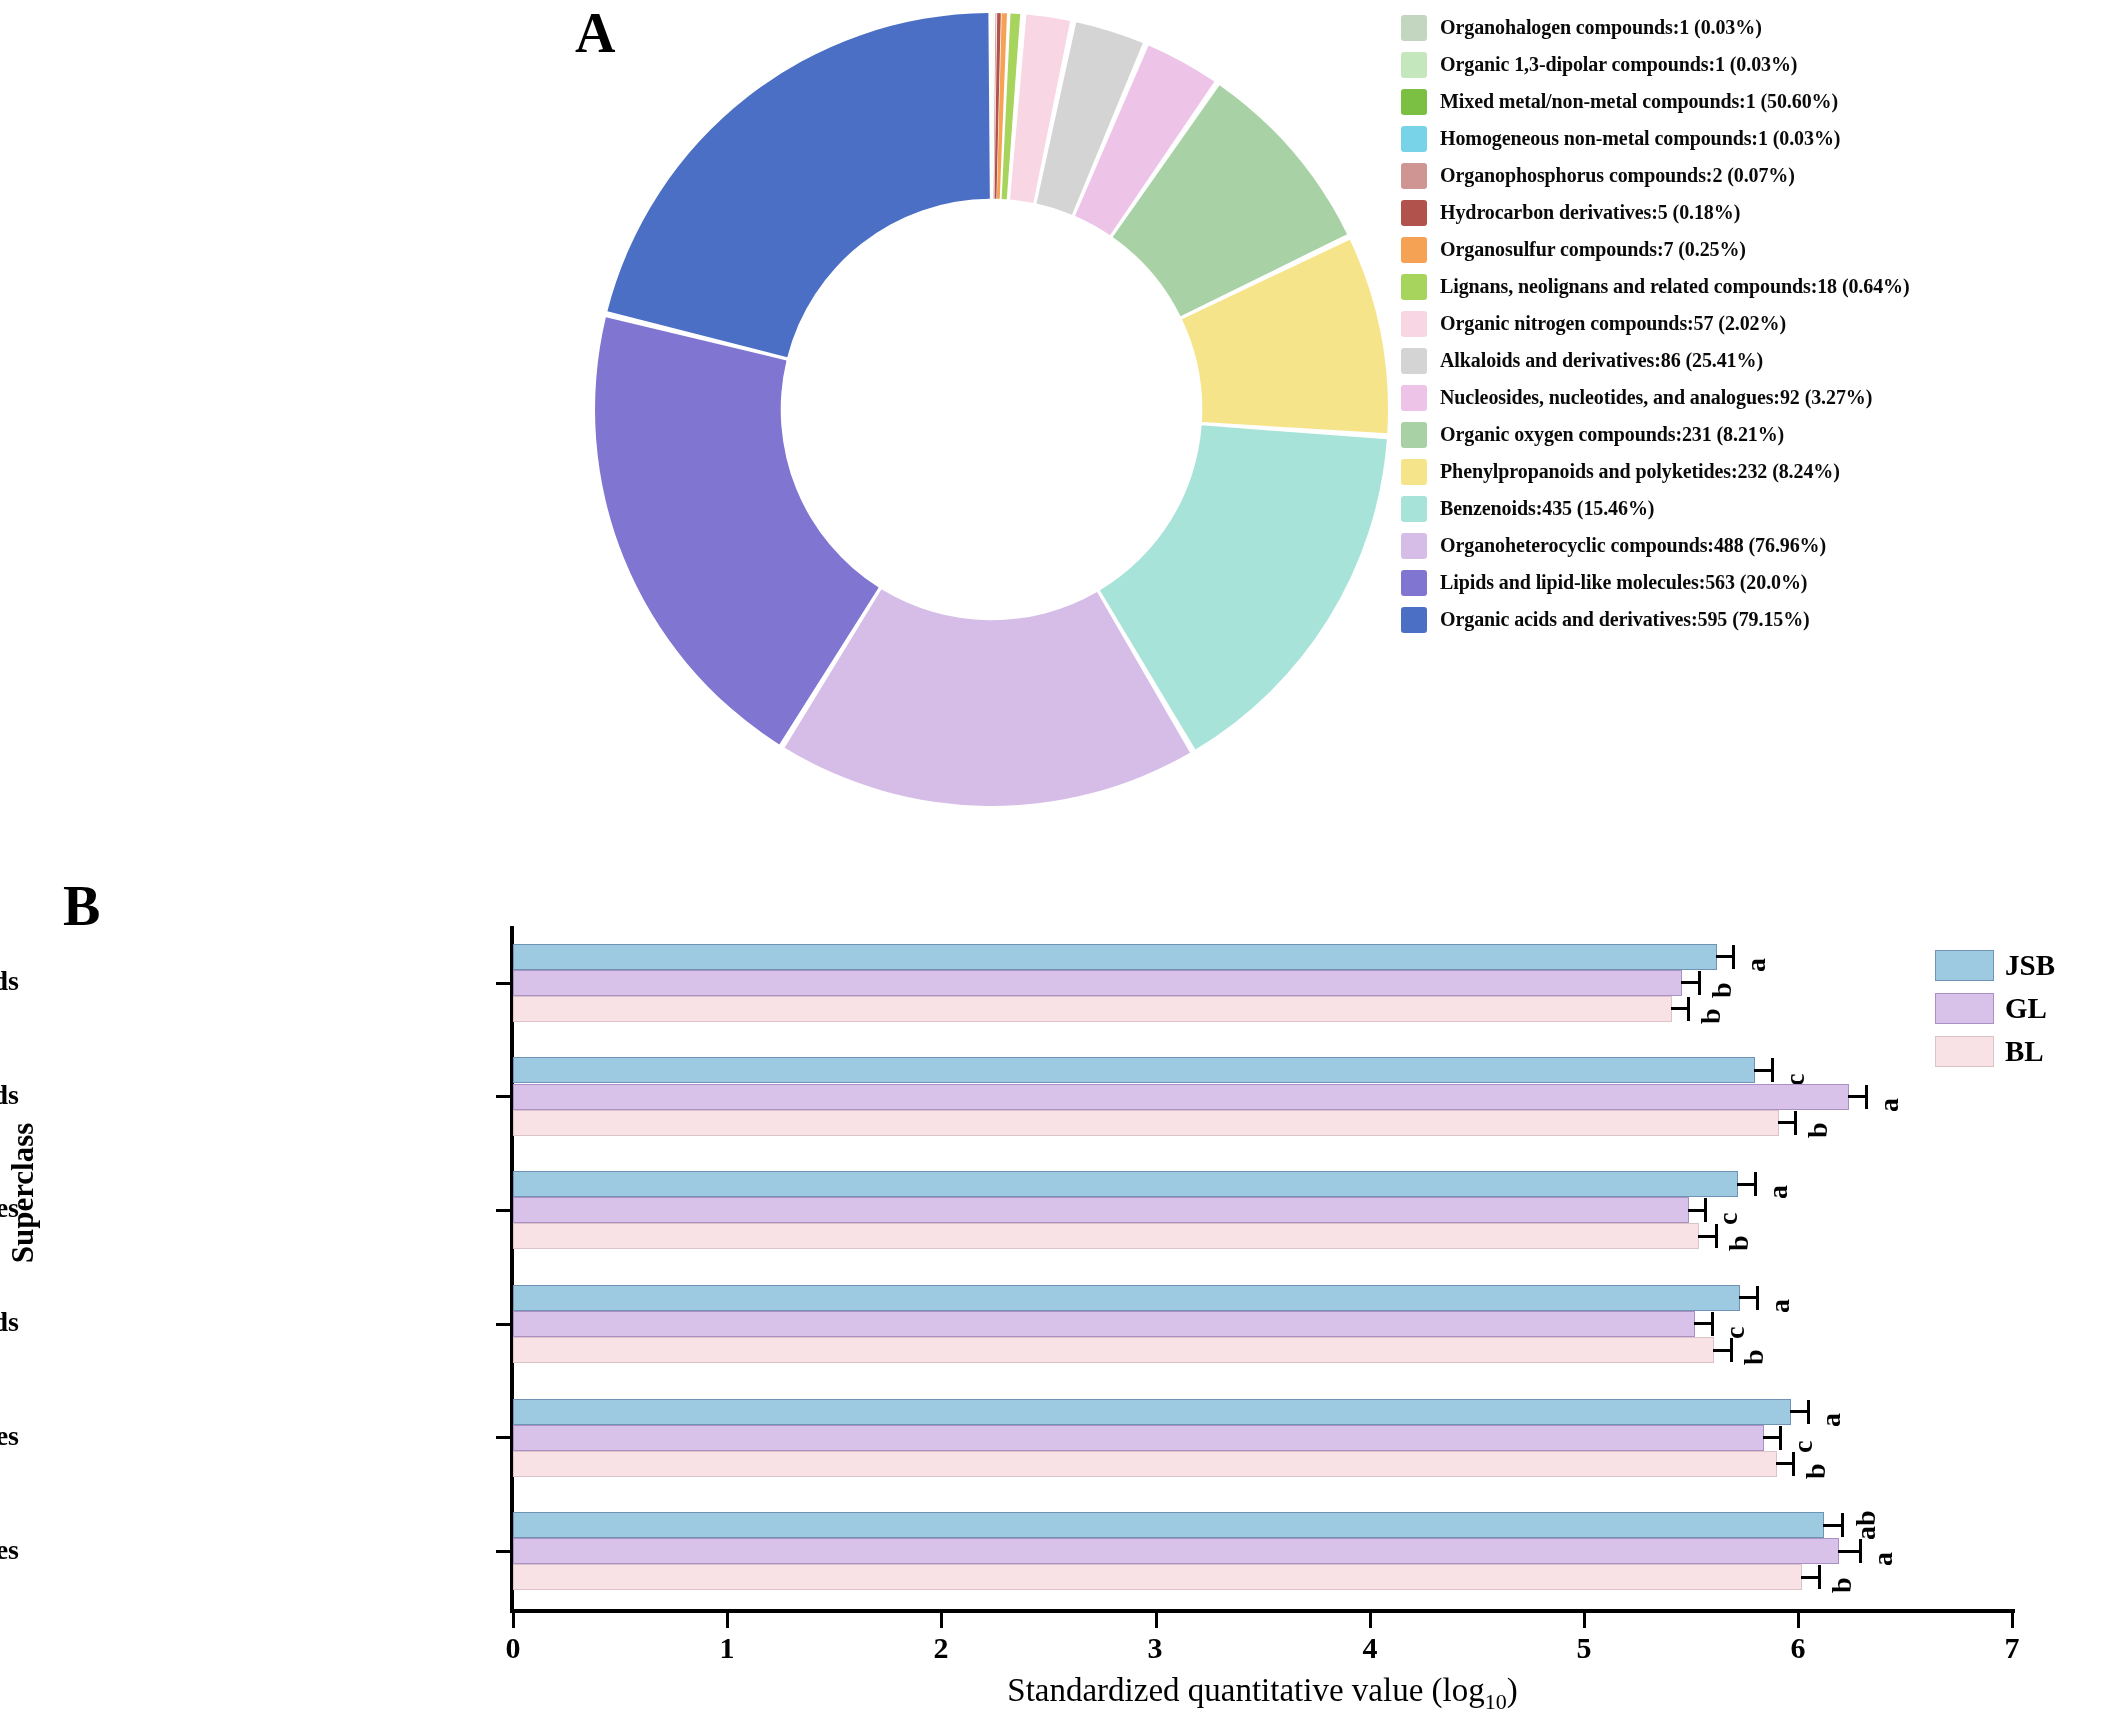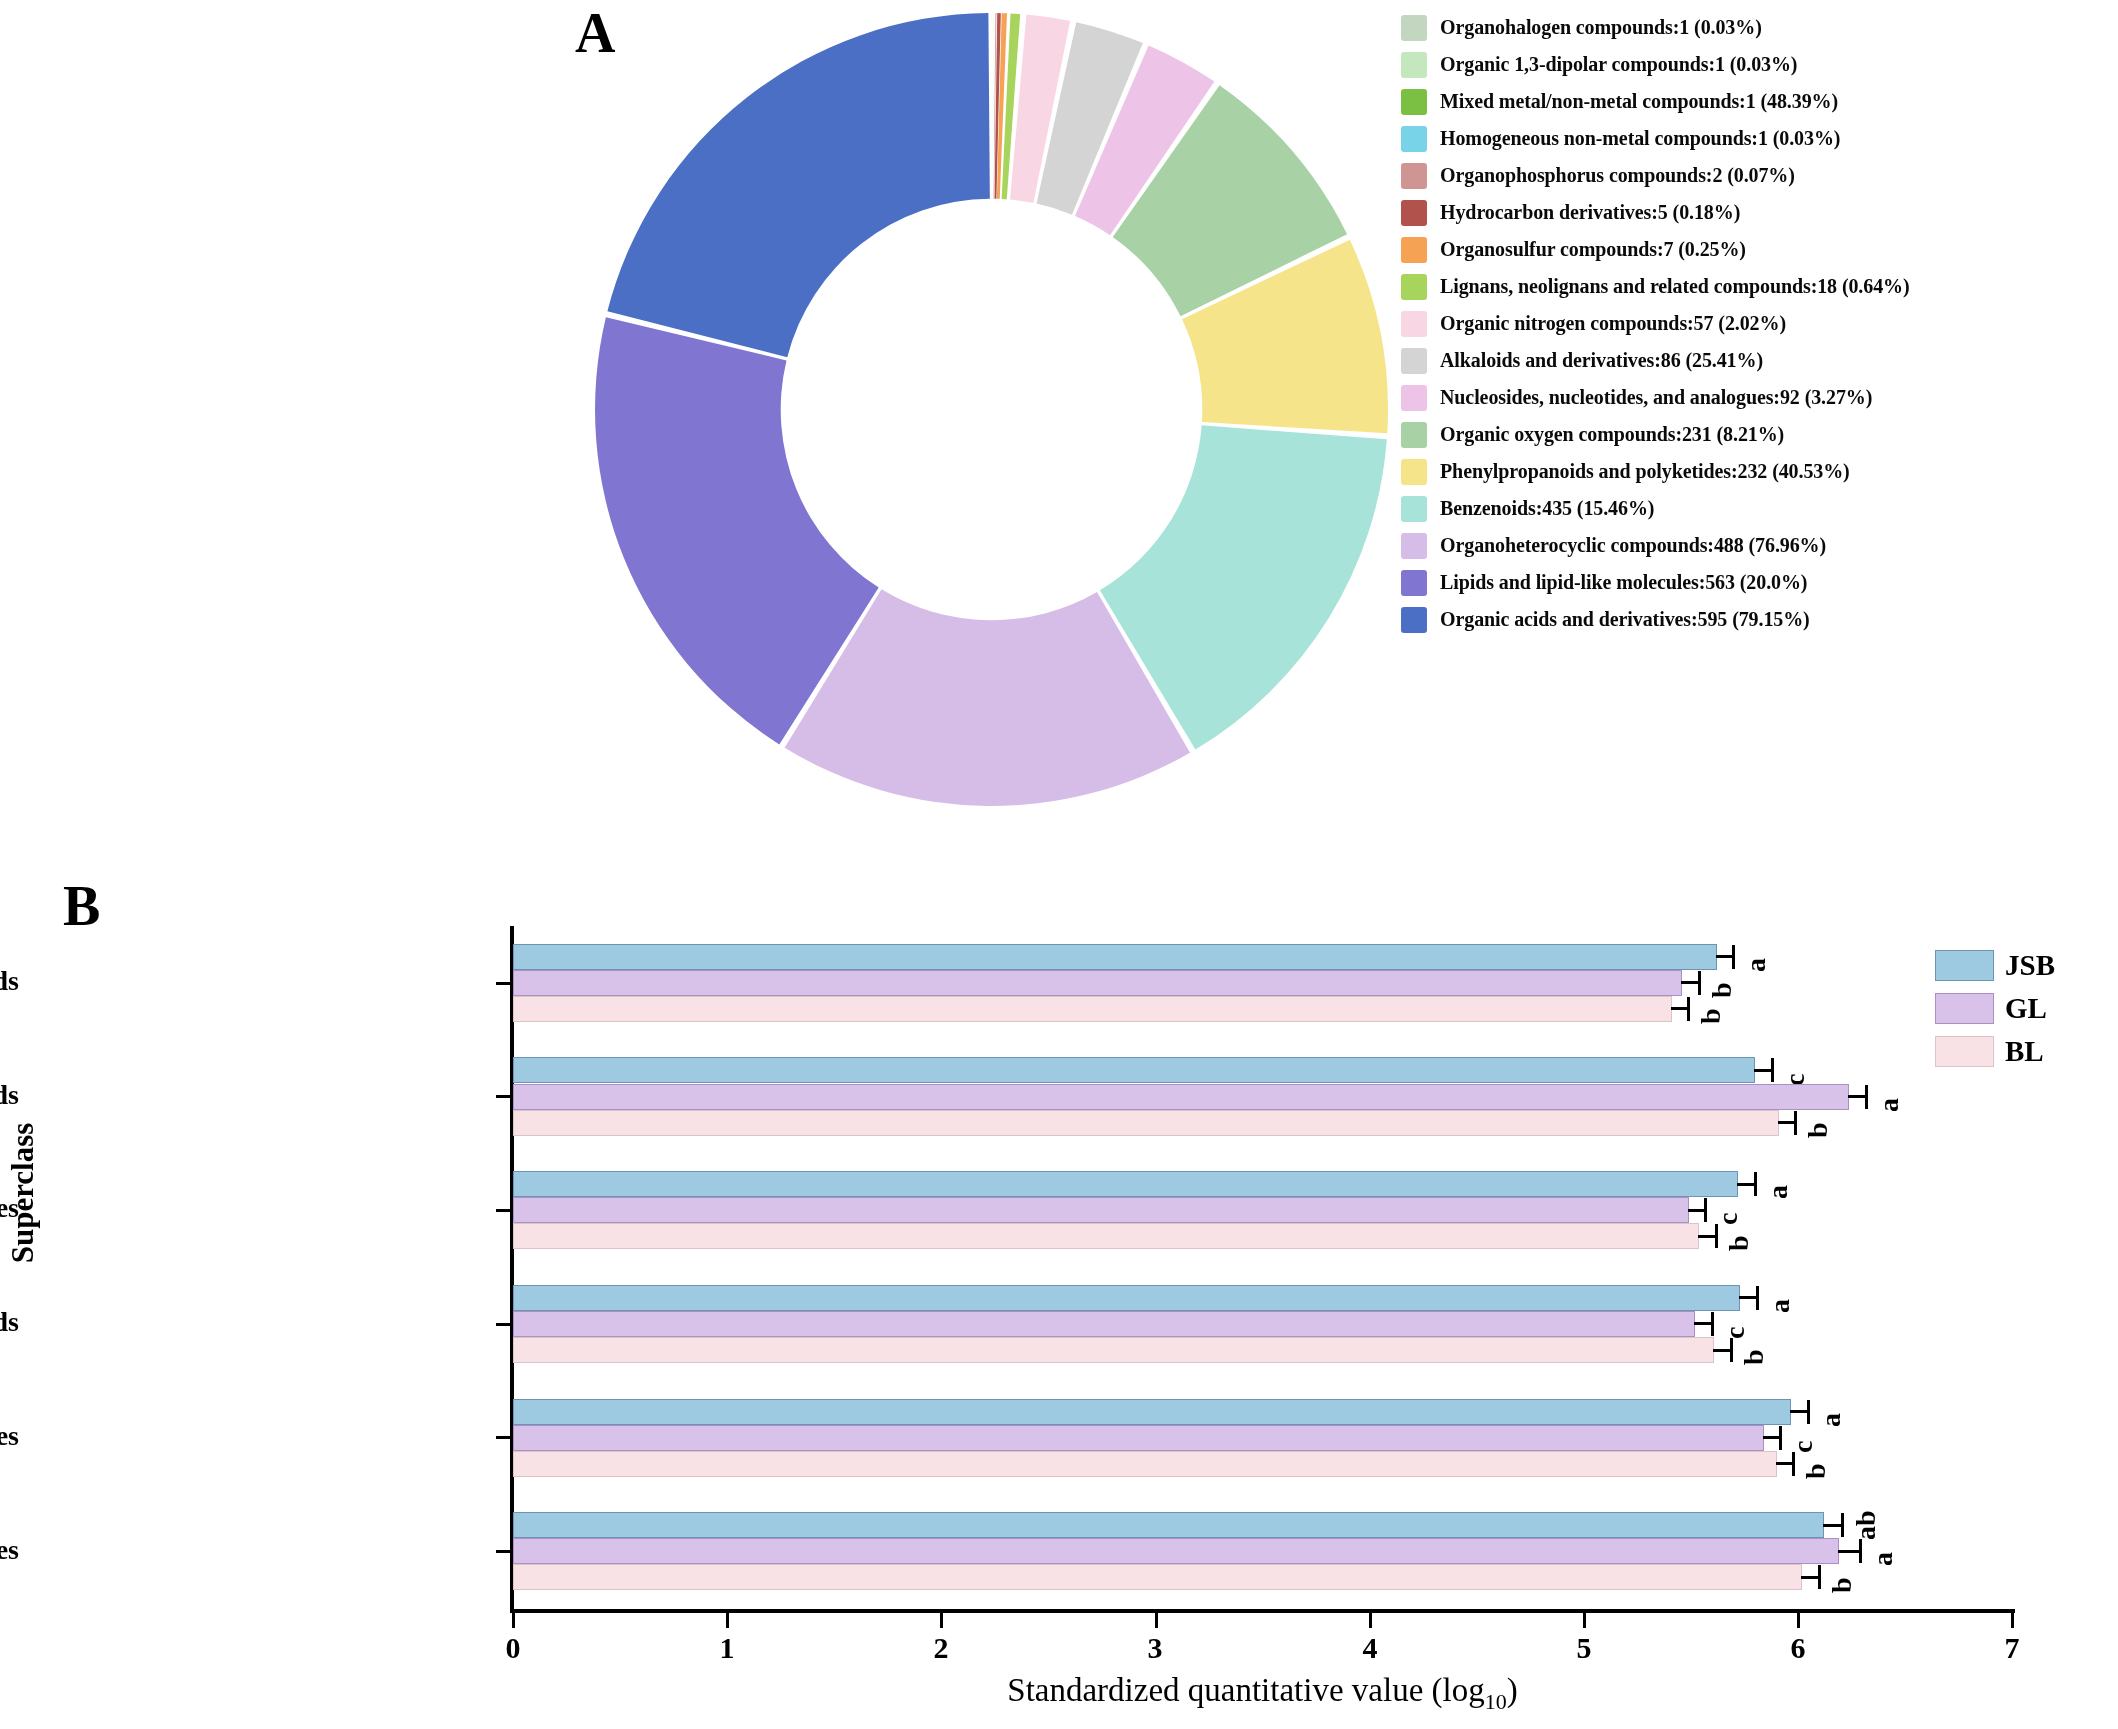--- a/index.html
+++ b/index.html
@@ -101,7 +101,7 @@
       </div>
       <div class="leg-row">
         <span class="leg-sw" style="background: rgb(124, 192, 67);"></span>
-        <span class="leg-tx">Mixed metal/non-metal compounds:1 (48.39%)</span>
+        <span class="leg-tx">Mixed metal/non-metal compounds:1 (50.60%)</span>
       </div>
       <div class="leg-row">
         <span class="leg-sw" style="background: rgb(121, 211, 232);"></span>

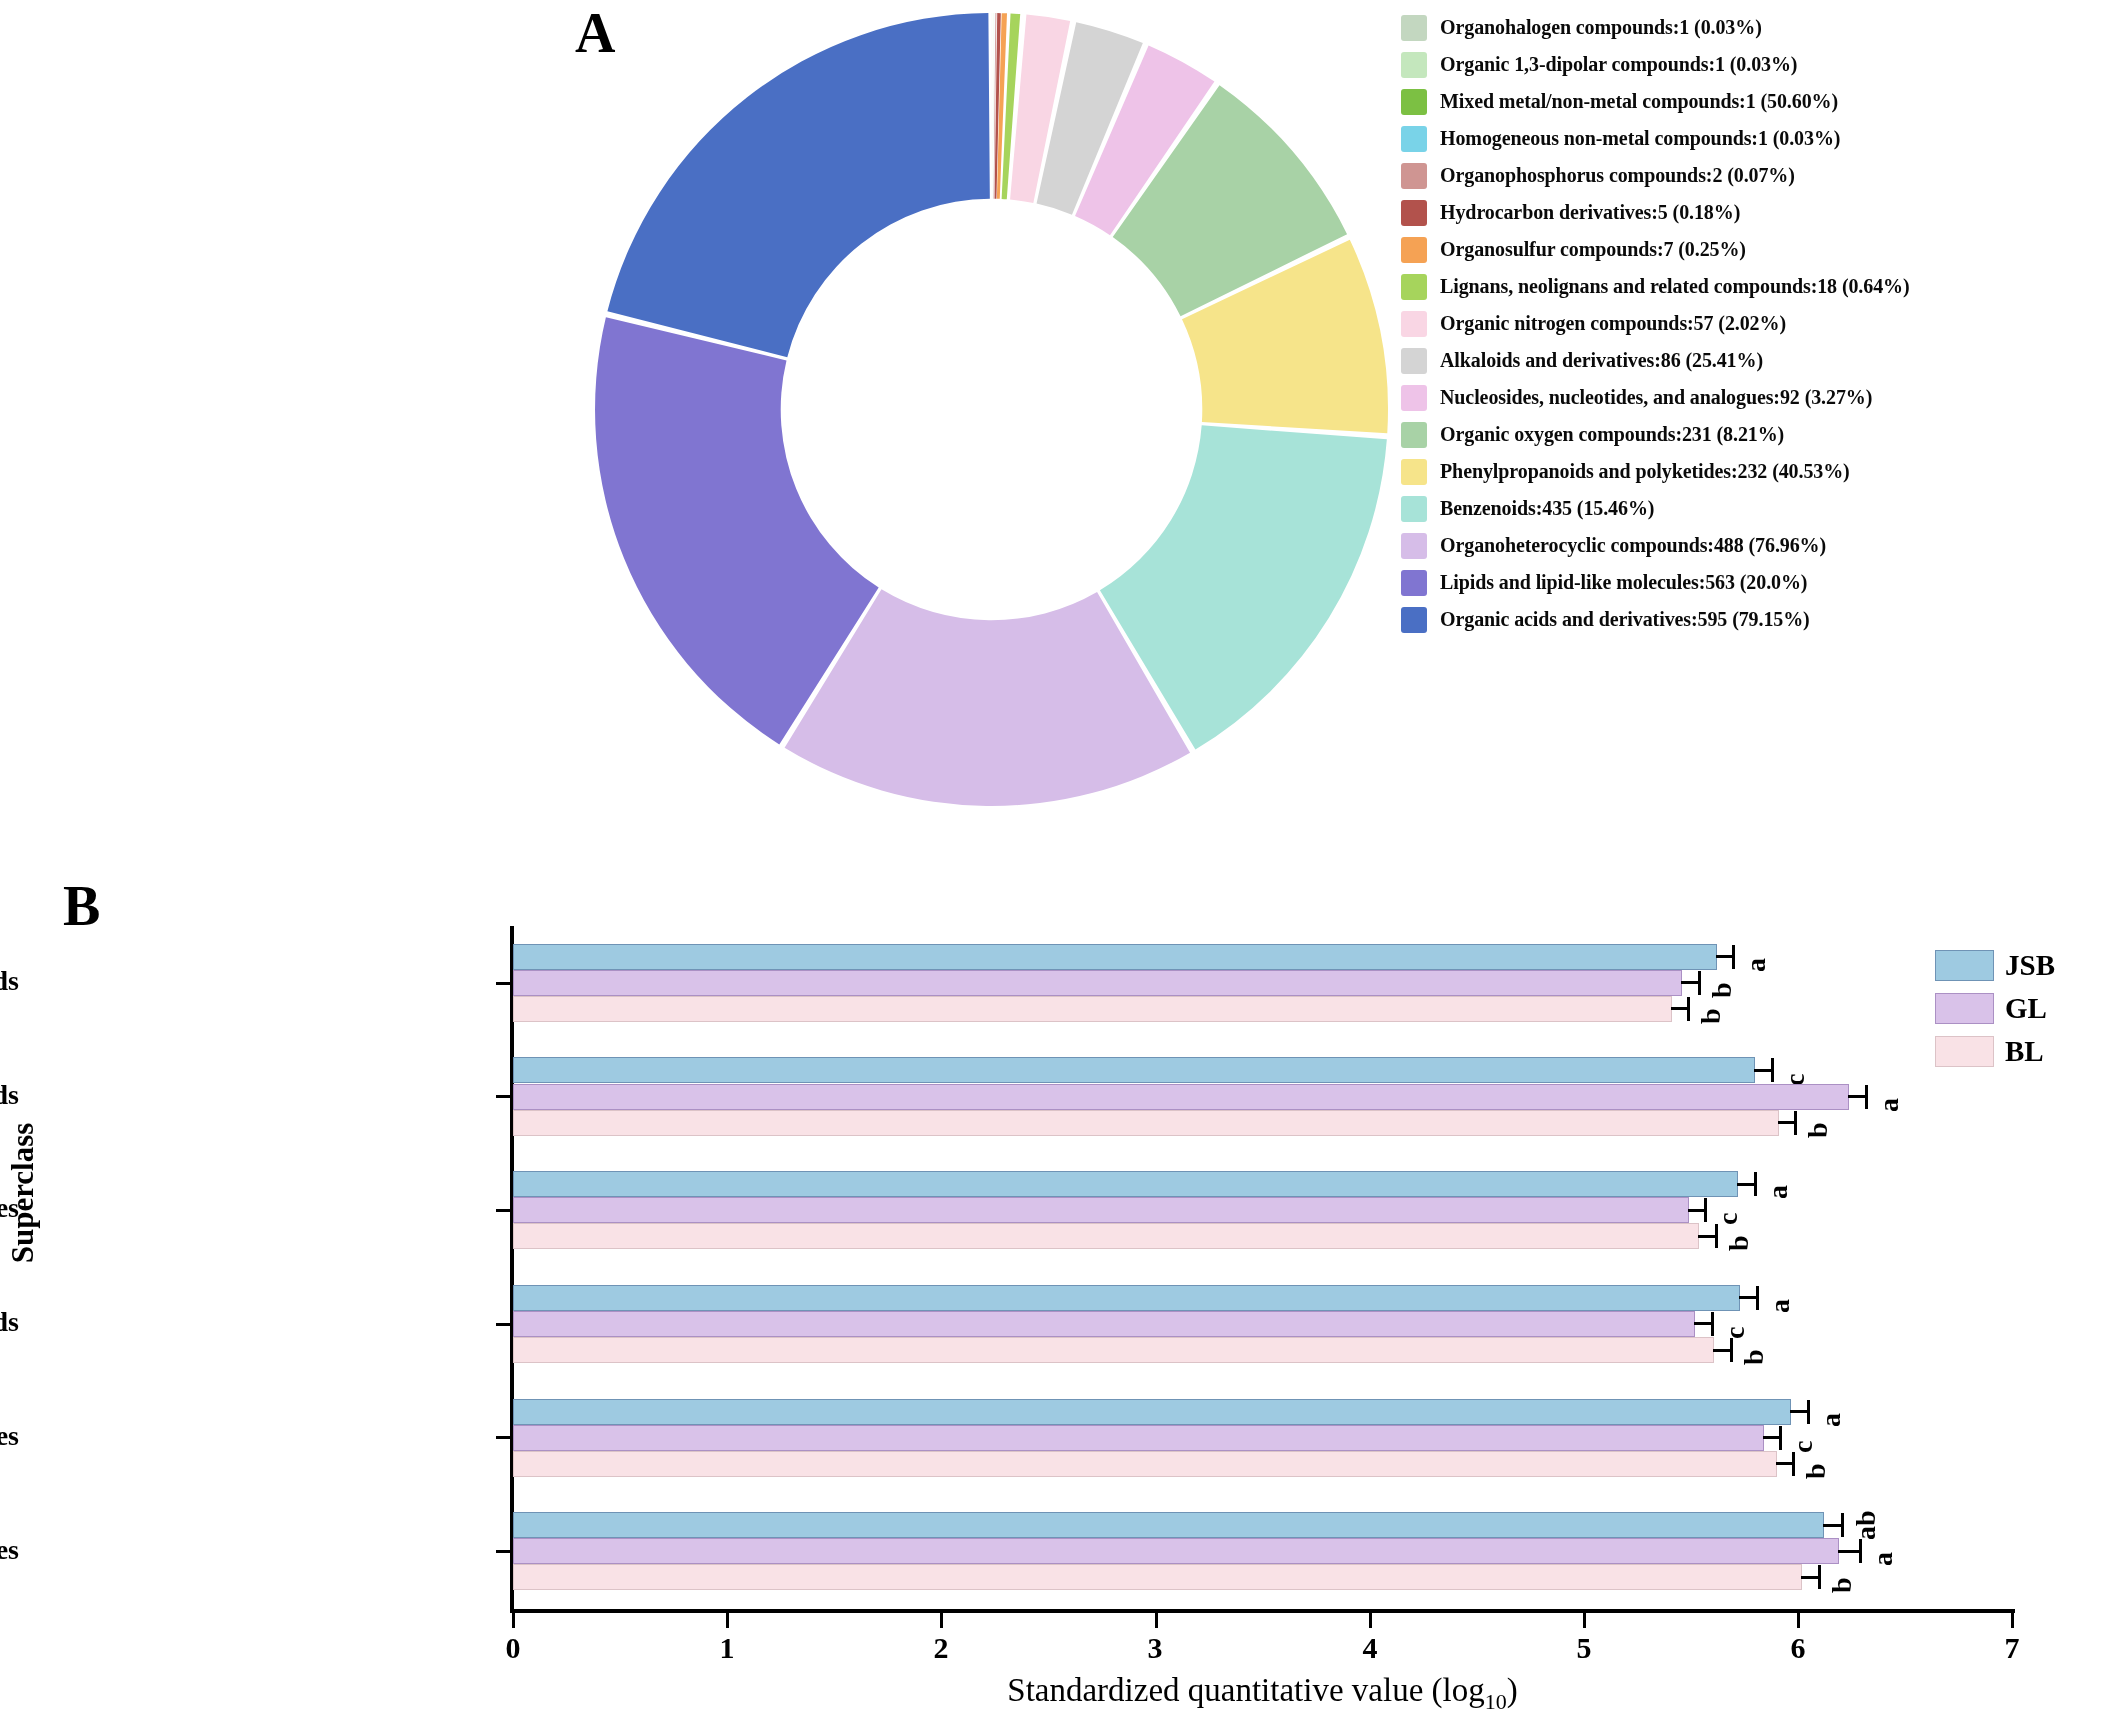--- a/index.html
+++ b/index.html
@@ -141,7 +141,7 @@
       </div>
       <div class="leg-row">
         <span class="leg-sw" style="background: rgb(246, 228, 138);"></span>
-        <span class="leg-tx">Phenylpropanoids and polyketides:232 (40.53%)</span>
+        <span class="leg-tx">Phenylpropanoids and polyketides:232 (8.24%)</span>
       </div>
       <div class="leg-row">
         <span class="leg-sw" style="background: rgb(167, 227, 216);"></span>

